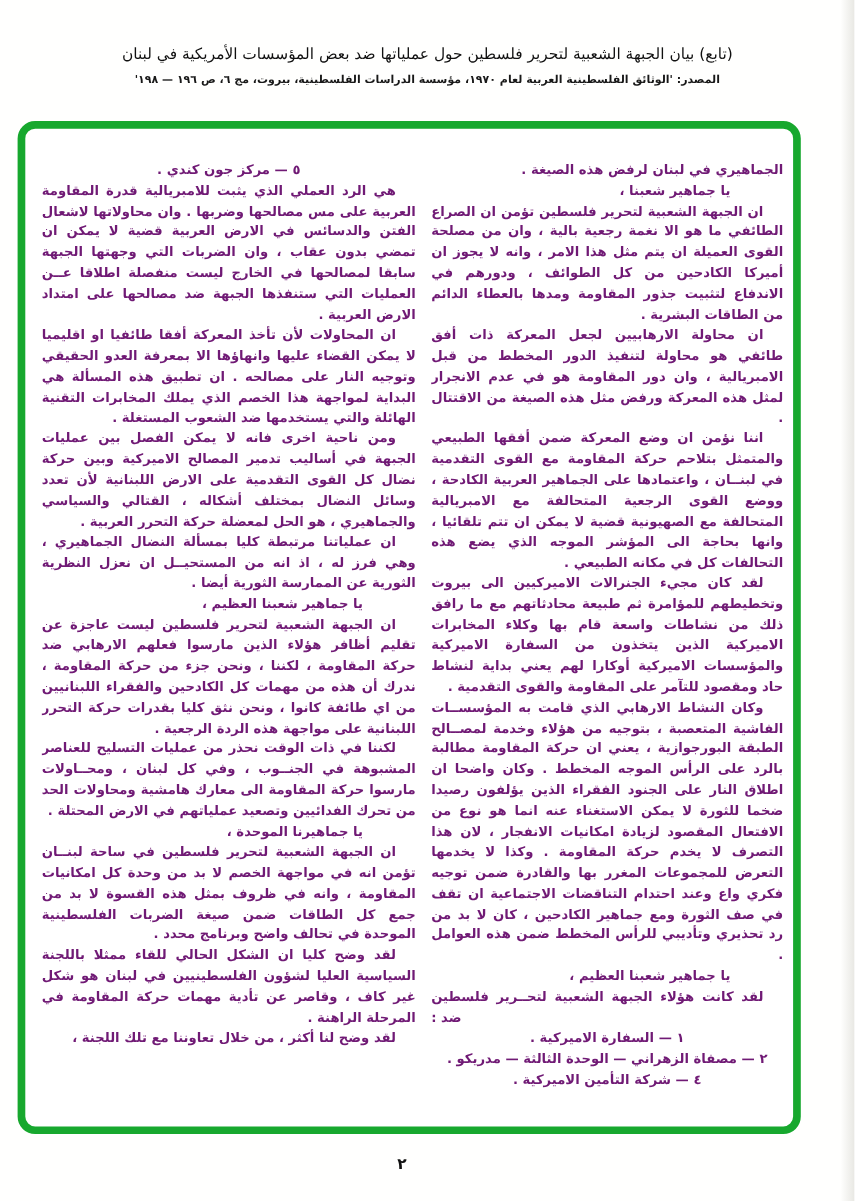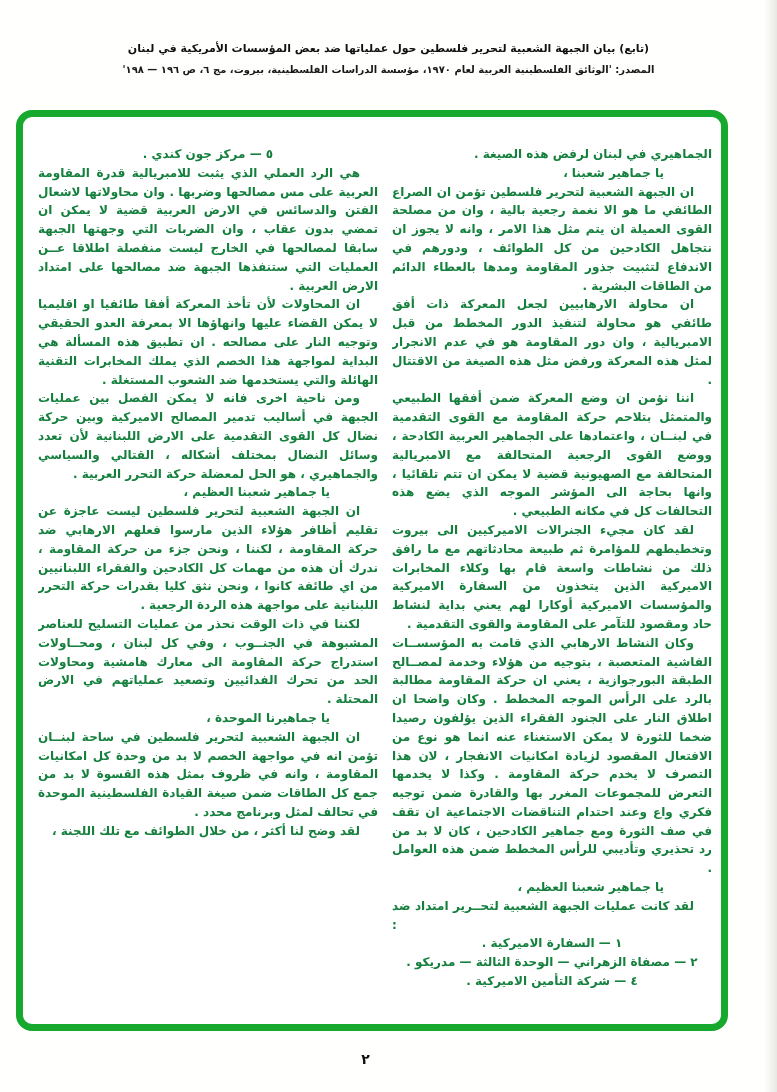--- a/index.html
+++ b/index.html
@@ -34,8 +34,8 @@
     text-align: center;
   }
   .doc-title {
-    font-size: 11px;
-    font-weight: bold;
+    font-size: 14px;
+    font-weight: normal;
     letter-spacing: 0;
     color: #101010;
   }

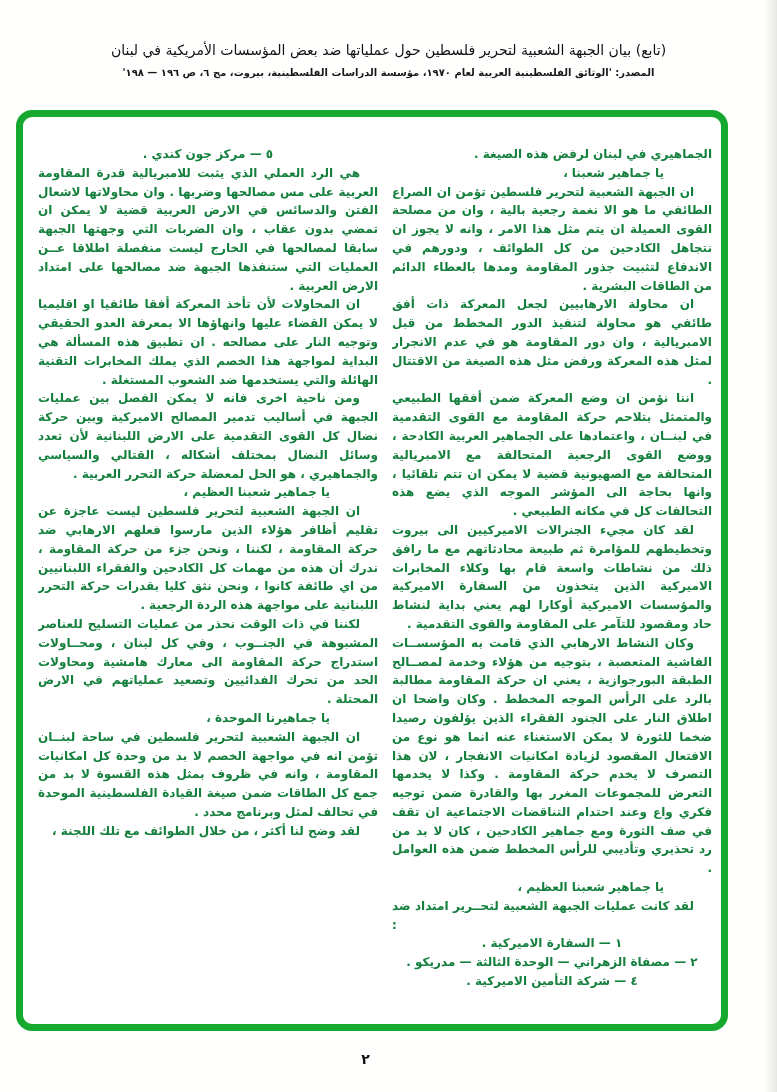--- a/index.html
+++ b/index.html
@@ -70,7 +70,7 @@
     line-height: 18.8px;
     font-weight: bold;
     text-align: justify;
-    color: #15803d;
+    color: #701a75;
     overflow: hidden;
   }
   .col-right { flex: 0 0 320px; }

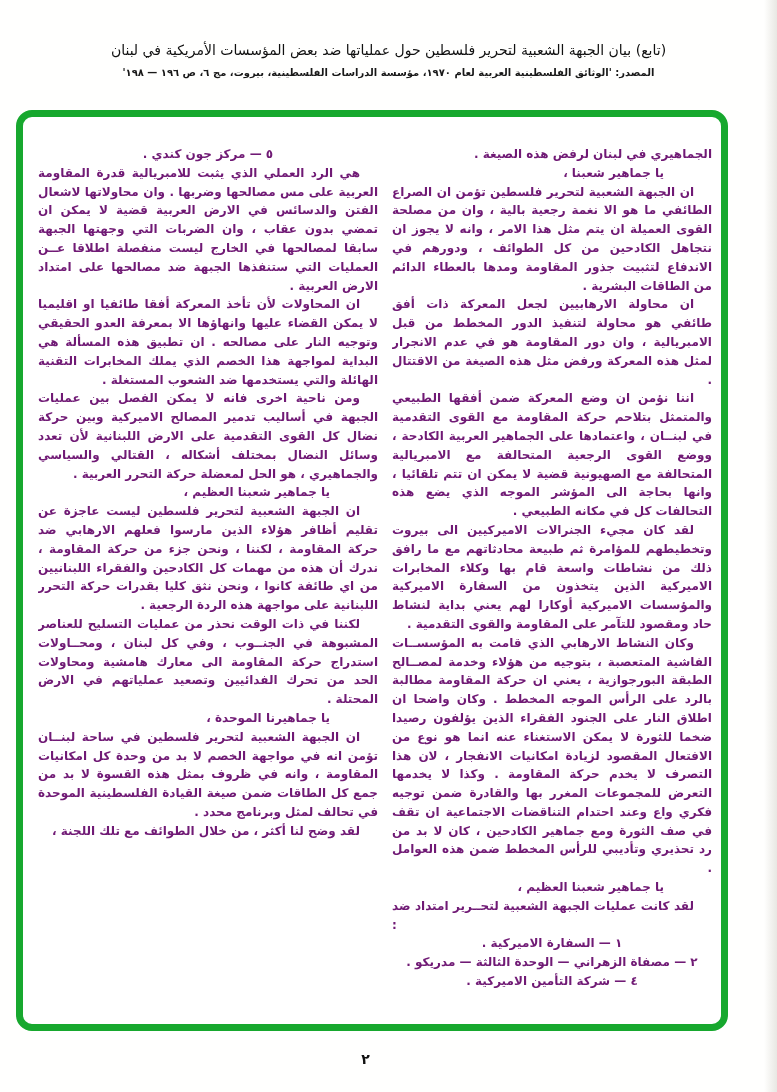--- a/index.html
+++ b/index.html
@@ -117,7 +117,7 @@
       <div class="col col-right">
         <p class="cont">الجماهيري في لبنان لرفض هذه الصيغة .</p>
         <p class="salut">يا جماهير شعبنا ،</p>
-        <p class="body">ان الجبهة الشعبية لتحرير فلسطين تؤمن ان الصراع الطائفي ما هو الا نغمة رجعية بالية ، وان من مصلحة القوى العميلة ان يتم مثل هذا الامر ، وانه لا يجوز ان نتجاهل الكادحين من كل الطوائف ، ودورهم في الاندفاع لتثبيت جذور المقاومة ومدها بالعطاء الدائم من الطاقات البشرية .</p>
+        <p class="body">ان الجبهة الشعبية لتحرير فلسطين تؤمن ان الصراع الطائفي ما هو الا نغمة رجعية بالية ، وان من مصلحة القوى العميلة ان يتم مثل هذا الامر ، وانه لا يجوز ان أميركا الكادحين من كل الطوائف ، ودورهم في الاندفاع لتثبيت جذور المقاومة ومدها بالعطاء الدائم من الطاقات البشرية .</p>
         <p class="body">ان محاولة الارهابيين لجعل المعركة ذات أفق طائفي هو محاولة لتنفيذ الدور المخطط من قبل الامبريالية ، وان دور المقاومة هو في عدم الانجرار لمثل هذه المعركة ورفض مثل هذه الصيغة من الاقتتال .</p>
         <p class="body">اننا نؤمن ان وضع المعركة ضمن أفقها الطبيعي والمتمثل بتلاحم حركة المقاومة مع القوى التقدمية في لبنــان ، واعتمادها على الجماهير العربية الكادحة ، ووضع القوى الرجعية المتحالفة مع الامبريالية المتحالفة مع الصهيونية قضية لا يمكن ان تتم تلقائيا ، وانها بحاجة الى المؤشر الموجه الذي يضع هذه التحالفات كل في مكانه الطبيعي .</p>
         <p class="body">لقد كان مجيء الجنرالات الاميركيين الى بيروت وتخطيطهم للمؤامرة ثم طبيعة محادثاتهم مع ما رافق ذلك من نشاطات واسعة قام بها وكلاء المخابرات الاميركية الذين يتخذون من السفارة الاميركية والمؤسسات الاميركية أوكارا لهم يعني بداية لنشاط حاد ومقصود للتآمر على المقاومة والقوى التقدمية .</p>

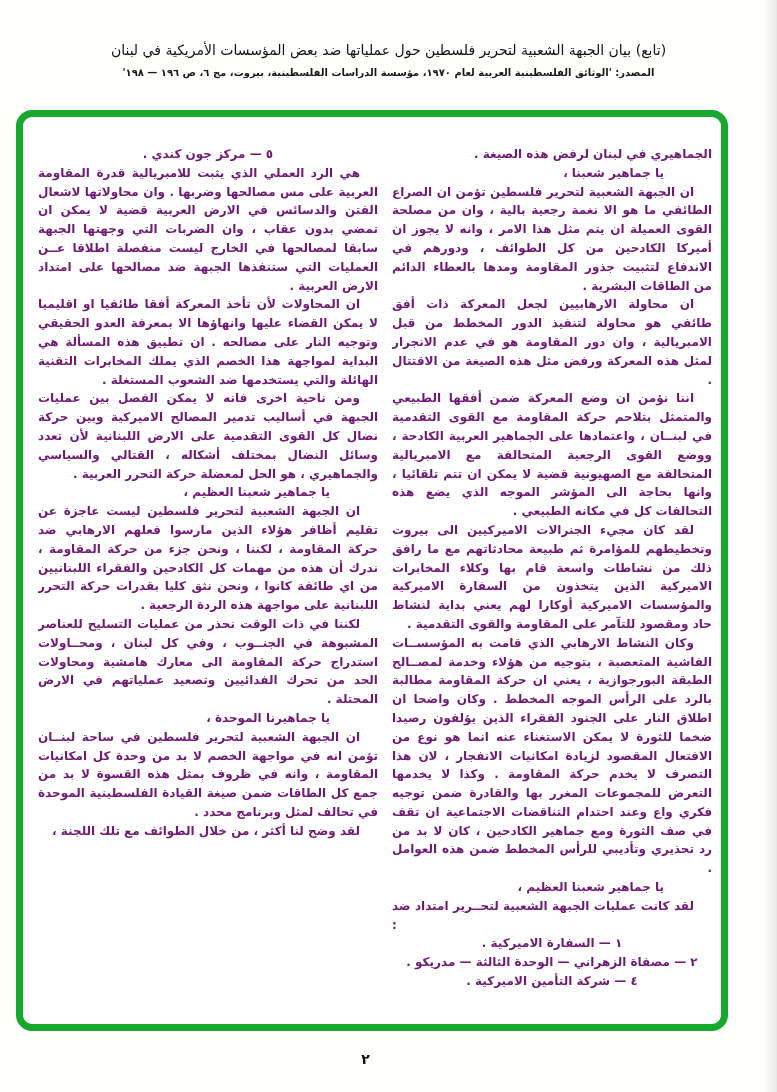--- a/index.html
+++ b/index.html
@@ -134,6 +134,7 @@
         <p class="body">هي الرد العملي الذي يثبت للامبريالية قدرة المقاومة العربية على مس مصالحها وضربها . وان محاولاتها لاشعال الفتن والدسائس في الارض العربية قضية لا يمكن ان تمضي بدون عقاب ، وان الضربات التي وجهتها الجبهة سابقا لمصالحها في الخارج ليست منفصلة اطلاقا عــن العمليات التي ستنفذها الجبهة ضد مصالحها على امتداد الارض العربية .</p>
         <p class="body">ان المحاولات لأن تأخذ المعركة أفقا طائفيا او اقليميا لا يمكن القضاء عليها وانهاؤها الا بمعرفة العدو الحقيقي وتوجيه النار على مصالحه . ان تطبيق هذه المسألة هي البداية لمواجهة هذا الخصم الذي يملك المخابرات التقنية الهائلة والتي يستخدمها ضد الشعوب المستغلة .</p>
         <p class="body">ومن ناحية اخرى فانه لا يمكن الفصل بين عمليات الجبهة في أساليب تدمير المصالح الاميركية وبين حركة نضال كل القوى التقدمية على الارض اللبنانية لأن تعدد وسائل النضال بمختلف أشكاله ، القتالي والسياسي والجماهيري ، هو الحل لمعضلة حركة التحرر العربية .</p>
+        <p class="body">ان عملياتنا مرتبطة كليا بمسألة النضال الجماهيري ، وهي فرز له ، اذ انه من المستحيــل ان نعزل النظرية الثورية عن الممارسة الثورية أيضا .</p>
         <p class="salut">يا جماهير شعبنا العظيم ،</p>
         <p class="body">ان الجبهة الشعبية لتحرير فلسطين ليست عاجزة عن تقليم أظافر هؤلاء الذين مارسوا فعلهم الارهابي ضد حركة المقاومة ، لكننا ، ونحن جزء من حركة المقاومة ، ندرك أن هذه من مهمات كل الكادحين والفقراء اللبنانيين من اي طائفة كانوا ، ونحن نثق كليا بقدرات حركة التحرر اللبنانية على مواجهة هذه الردة الرجعية .</p>
         <p class="body">لكننا في ذات الوقت نحذر من عمليات التسليح للعناصر المشبوهة في الجنــوب ، وفي كل لبنان ، ومحــاولات استدراج حركة المقاومة الى معارك هامشية ومحاولات الحد من تحرك الفدائيين وتصعيد عملياتهم في الارض المحتلة .</p>

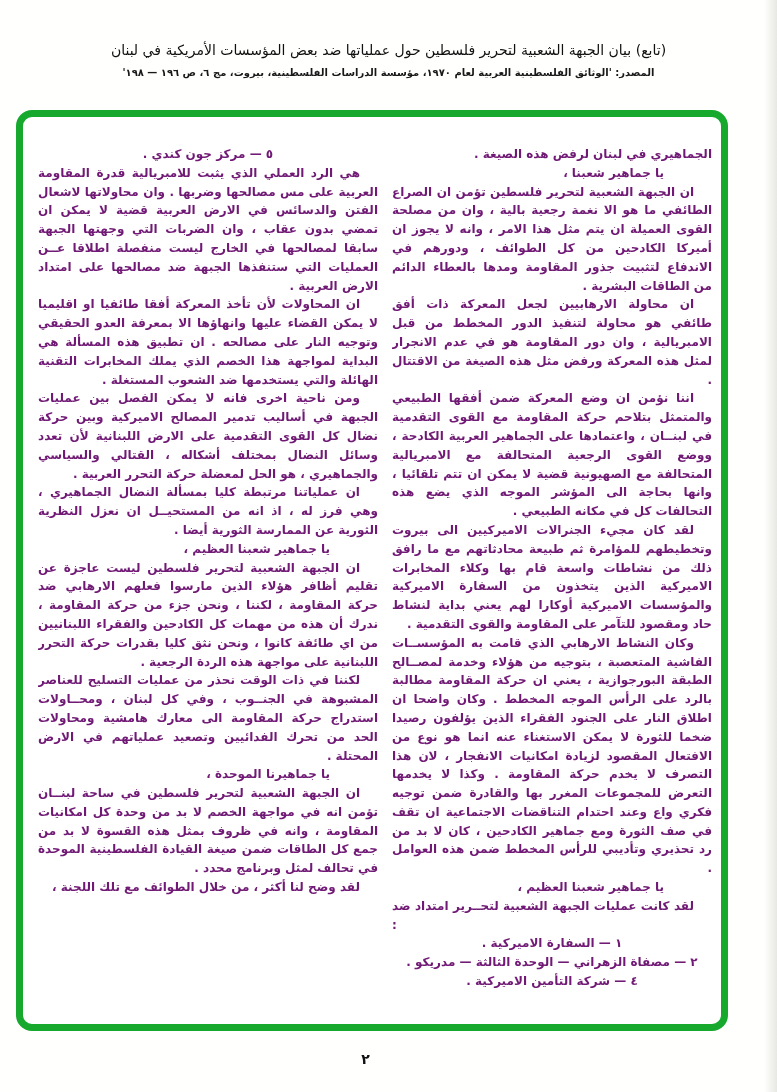--- a/index.html
+++ b/index.html
@@ -137,7 +137,7 @@
         <p class="body">ان عملياتنا مرتبطة كليا بمسألة النضال الجماهيري ، وهي فرز له ، اذ انه من المستحيــل ان نعزل النظرية الثورية عن الممارسة الثورية أيضا .</p>
         <p class="salut">يا جماهير شعبنا العظيم ،</p>
         <p class="body">ان الجبهة الشعبية لتحرير فلسطين ليست عاجزة عن تقليم أظافر هؤلاء الذين مارسوا فعلهم الارهابي ضد حركة المقاومة ، لكننا ، ونحن جزء من حركة المقاومة ، ندرك أن هذه من مهمات كل الكادحين والفقراء اللبنانيين من اي طائفة كانوا ، ونحن نثق كليا بقدرات حركة التحرر اللبنانية على مواجهة هذه الردة الرجعية .</p>
-        <p class="body">لكننا في ذات الوقت نحذر من عمليات التسليح للعناصر المشبوهة في الجنــوب ، وفي كل لبنان ، ومحــاولات استدراج حركة المقاومة الى معارك هامشية ومحاولات الحد من تحرك الفدائيين وتصعيد عملياتهم في الارض المحتلة .</p>
+        <p class="body">لكننا في ذات الوقت نحذر من عمليات التسليح للعناصر المشبوهة في الجنــوب ، وفي كل لبنان ، ومحــاولات مارسوا حركة المقاومة الى معارك هامشية ومحاولات الحد من تحرك الفدائيين وتصعيد عملياتهم في الارض المحتلة .</p>
         <p class="salut">يا جماهيرنا الموحدة ،</p>
         <p class="body">ان الجبهة الشعبية لتحرير فلسطين في ساحة لبنــان تؤمن انه في مواجهة الخصم لا بد من وحدة كل امكانيات المقاومة ، وانه في ظروف بمثل هذه القسوة لا بد من جمع كل الطاقات ضمن صيغة القيادة الفلسطينية الموحدة في تحالف لمثل وبرنامج محدد .</p>
         <p class="body">لقد وضح لنا أكثر ، من خلال الطوائف مع تلك اللجنة ،</p>

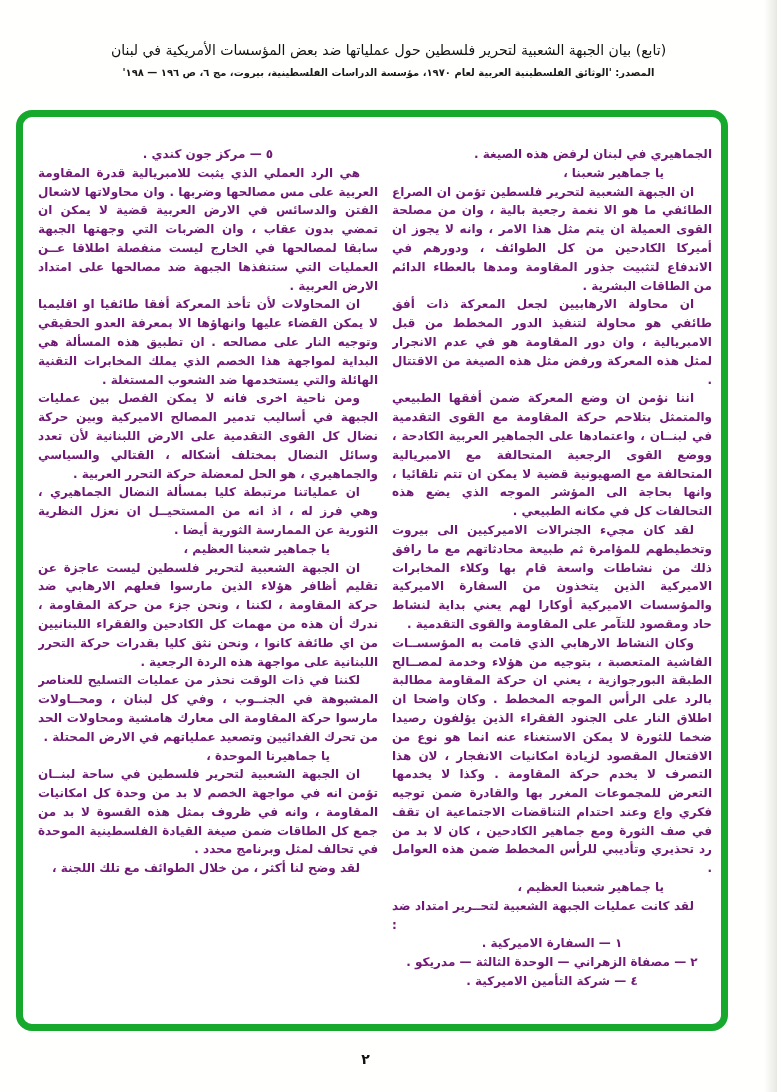--- a/index.html
+++ b/index.html
@@ -139,7 +139,7 @@
         <p class="body">ان الجبهة الشعبية لتحرير فلسطين ليست عاجزة عن تقليم أظافر هؤلاء الذين مارسوا فعلهم الارهابي ضد حركة المقاومة ، لكننا ، ونحن جزء من حركة المقاومة ، ندرك أن هذه من مهمات كل الكادحين والفقراء اللبنانيين من اي طائفة كانوا ، ونحن نثق كليا بقدرات حركة التحرر اللبنانية على مواجهة هذه الردة الرجعية .</p>
         <p class="body">لكننا في ذات الوقت نحذر من عمليات التسليح للعناصر المشبوهة في الجنــوب ، وفي كل لبنان ، ومحــاولات مارسوا حركة المقاومة الى معارك هامشية ومحاولات الحد من تحرك الفدائيين وتصعيد عملياتهم في الارض المحتلة .</p>
         <p class="salut">يا جماهيرنا الموحدة ،</p>
-        <p class="body">ان الجبهة الشعبية لتحرير فلسطين في ساحة لبنــان تؤمن انه في مواجهة الخصم لا بد من وحدة كل امكانيات المقاومة ، وانه في ظروف بمثل هذه القسوة لا بد من جمع كل الطاقات ضمن صيغة القيادة الفلسطينية الموحدة في تحالف لمثل وبرنامج محدد .</p>
+        <p class="body">ان الجبهة الشعبية لتحرير فلسطين في ساحة لبنــان تؤمن انه في مواجهة الخصم لا بد من وحدة كل امكانيات المقاومة ، وانه في ظروف بمثل هذه القسوة لا بد من جمع كل الطاقات ضمن صيغة الضربات الفلسطينية الموحدة في تحالف واضح وبرنامج محدد .</p>
         <p class="body">لقد وضح لنا أكثر ، من خلال الطوائف مع تلك اللجنة ،</p>
       </div>
 

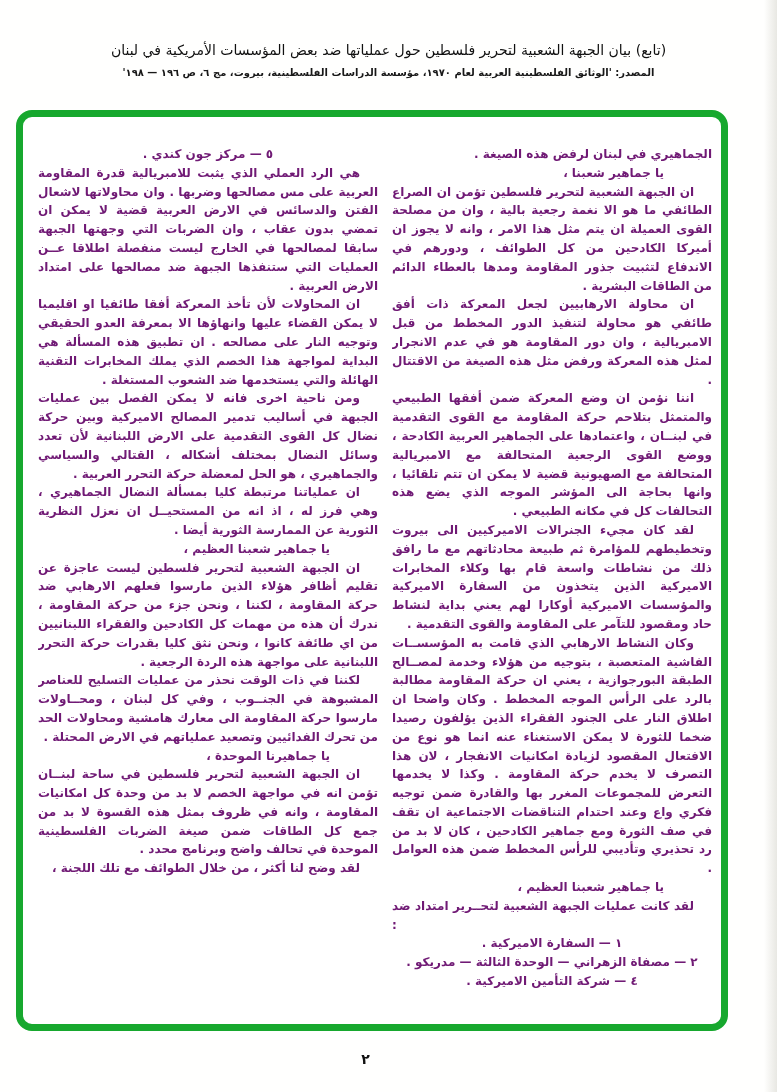--- a/index.html
+++ b/index.html
@@ -140,6 +140,7 @@
         <p class="body">لكننا في ذات الوقت نحذر من عمليات التسليح للعناصر المشبوهة في الجنــوب ، وفي كل لبنان ، ومحــاولات مارسوا حركة المقاومة الى معارك هامشية ومحاولات الحد من تحرك الفدائيين وتصعيد عملياتهم في الارض المحتلة .</p>
         <p class="salut">يا جماهيرنا الموحدة ،</p>
         <p class="body">ان الجبهة الشعبية لتحرير فلسطين في ساحة لبنــان تؤمن انه في مواجهة الخصم لا بد من وحدة كل امكانيات المقاومة ، وانه في ظروف بمثل هذه القسوة لا بد من جمع كل الطاقات ضمن صيغة الضربات الفلسطينية الموحدة في تحالف واضح وبرنامج محدد .</p>
+        <p class="body">لقد وضح كليا ان الشكل الحالي للقاء ممثلا باللجنة السياسية العليا لشؤون الفلسطينيين في لبنان هو شكل غير كاف ، وقاصر عن تأدية مهمات حركة المقاومة في المرحلة الراهنة .</p>
         <p class="body">لقد وضح لنا أكثر ، من خلال الطوائف مع تلك اللجنة ،</p>
       </div>
 

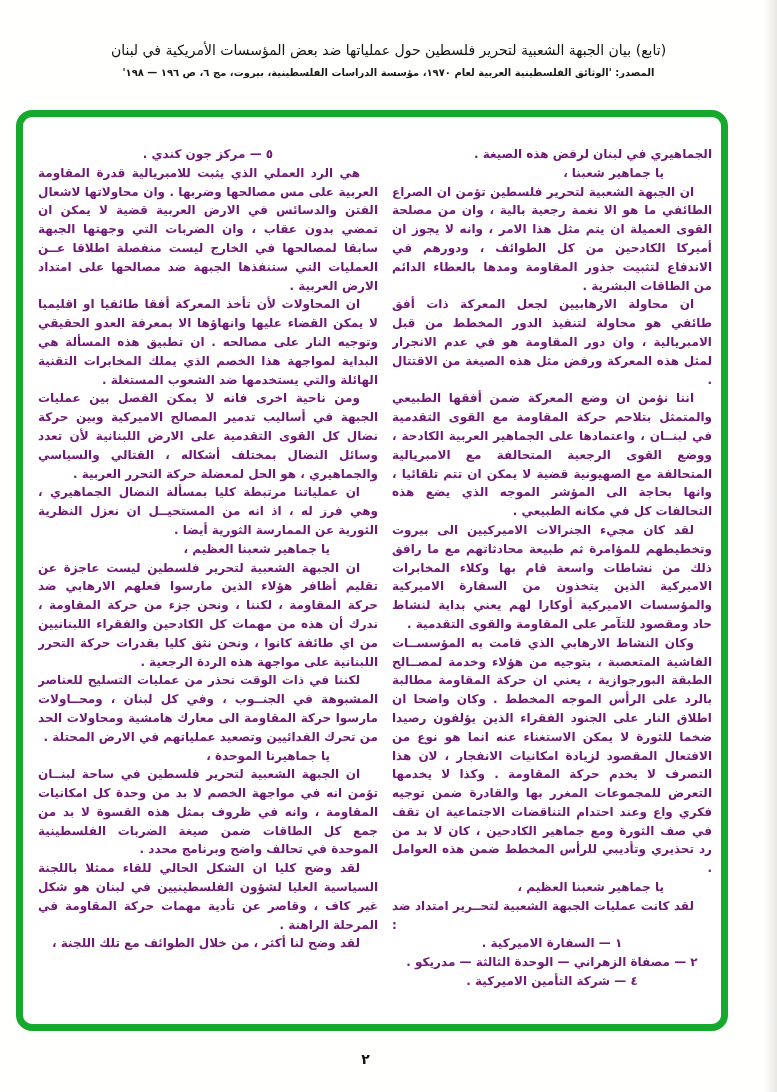--- a/index.html
+++ b/index.html
@@ -123,7 +123,7 @@
         <p class="body">لقد كان مجيء الجنرالات الاميركيين الى بيروت وتخطيطهم للمؤامرة ثم طبيعة محادثاتهم مع ما رافق ذلك من نشاطات واسعة قام بها وكلاء المخابرات الاميركية الذين يتخذون من السفارة الاميركية والمؤسسات الاميركية أوكارا لهم يعني بداية لنشاط حاد ومقصود للتآمر على المقاومة والقوى التقدمية .</p>
         <p class="body">وكان النشاط الارهابي الذي قامت به المؤسســات الفاشية المتعصبة ، بتوجيه من هؤلاء وخدمة لمصــالح الطبقة البورجوازية ، يعني ان حركة المقاومة مطالبة بالرد على الرأس الموجه المخطط . وكان واضحا ان اطلاق النار على الجنود الفقراء الذين يؤلفون رصيدا ضخما للثورة لا يمكن الاستغناء عنه انما هو نوع من الافتعال المقصود لزيادة امكانيات الانفجار ، لان هذا التصرف لا يخدم حركة المقاومة . وكذا لا يخدمها التعرض للمجموعات المغرر بها والقادرة ضمن توجيه فكري واع وعند احتدام التناقضات الاجتماعية ان تقف في صف الثورة ومع جماهير الكادحين ، كان لا بد من رد تحذيري وتأديبي للرأس المخطط ضمن هذه العوامل .</p>
         <p class="salut">يا جماهير شعبنا العظيم ،</p>
-        <p class="body last-left">لقد كانت عمليات الجبهة الشعبية لتحــرير امتداد ضد :</p>
+        <p class="body last-left">لقد كانت هؤلاء الجبهة الشعبية لتحــرير فلسطين ضد :</p>
         <p class="item">١ — السفارة الاميركية .</p>
         <p class="item">٢ — مصفاة الزهراني — الوحدة الثالثة — مدريكو .</p>
         <p class="item">٤ — شركة التأمين الاميركية .</p>

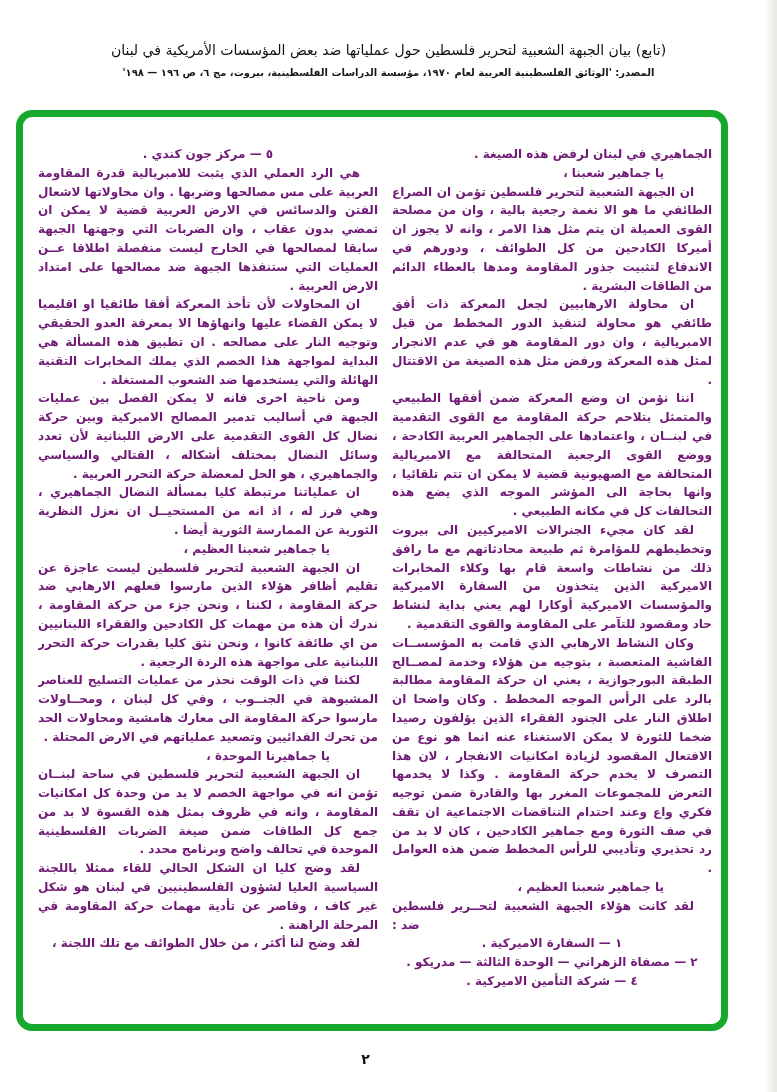--- a/index.html
+++ b/index.html
@@ -141,7 +141,7 @@
         <p class="salut">يا جماهيرنا الموحدة ،</p>
         <p class="body">ان الجبهة الشعبية لتحرير فلسطين في ساحة لبنــان تؤمن انه في مواجهة الخصم لا بد من وحدة كل امكانيات المقاومة ، وانه في ظروف بمثل هذه القسوة لا بد من جمع كل الطاقات ضمن صيغة الضربات الفلسطينية الموحدة في تحالف واضح وبرنامج محدد .</p>
         <p class="body">لقد وضح كليا ان الشكل الحالي للقاء ممثلا باللجنة السياسية العليا لشؤون الفلسطينيين في لبنان هو شكل غير كاف ، وقاصر عن تأدية مهمات حركة المقاومة في المرحلة الراهنة .</p>
-        <p class="body">لقد وضح لنا أكثر ، من خلال الطوائف مع تلك اللجنة ،</p>
+        <p class="body">لقد وضح لنا أكثر ، من خلال تعاوننا مع تلك اللجنة ،</p>
       </div>
 
     </div>

